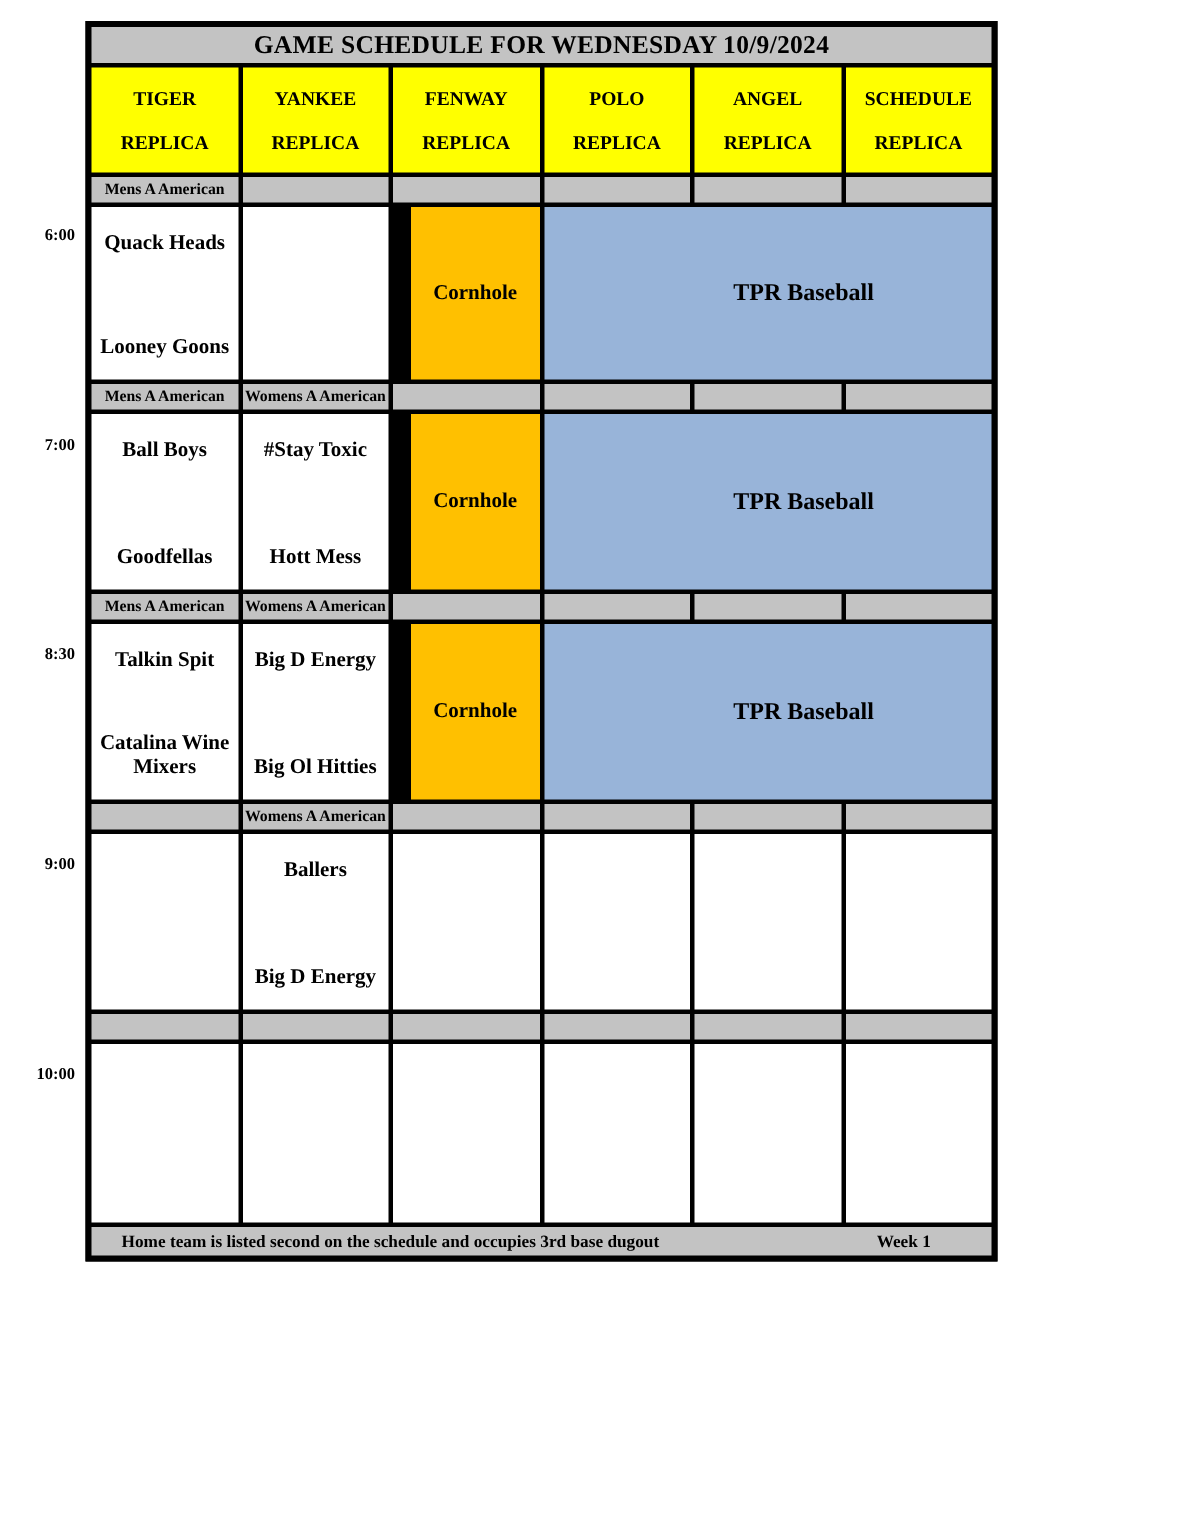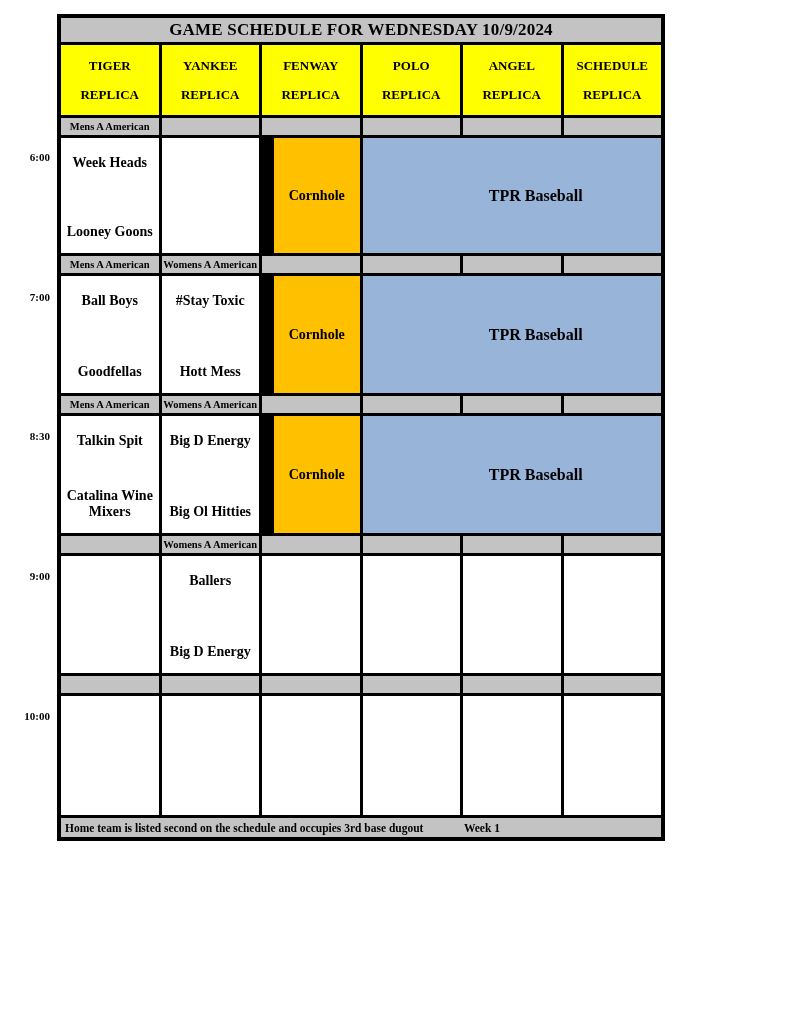--- a/index.html
+++ b/index.html
@@ -164,7 +164,7 @@
   <div class="strip-cell"></div>
 
   <div class="teams-cell">
-    <span>Week Heads</span>
+    <span>Quack Heads</span>
     <span>Looney Goons</span>
   </div>
   <div class="teams-cell">

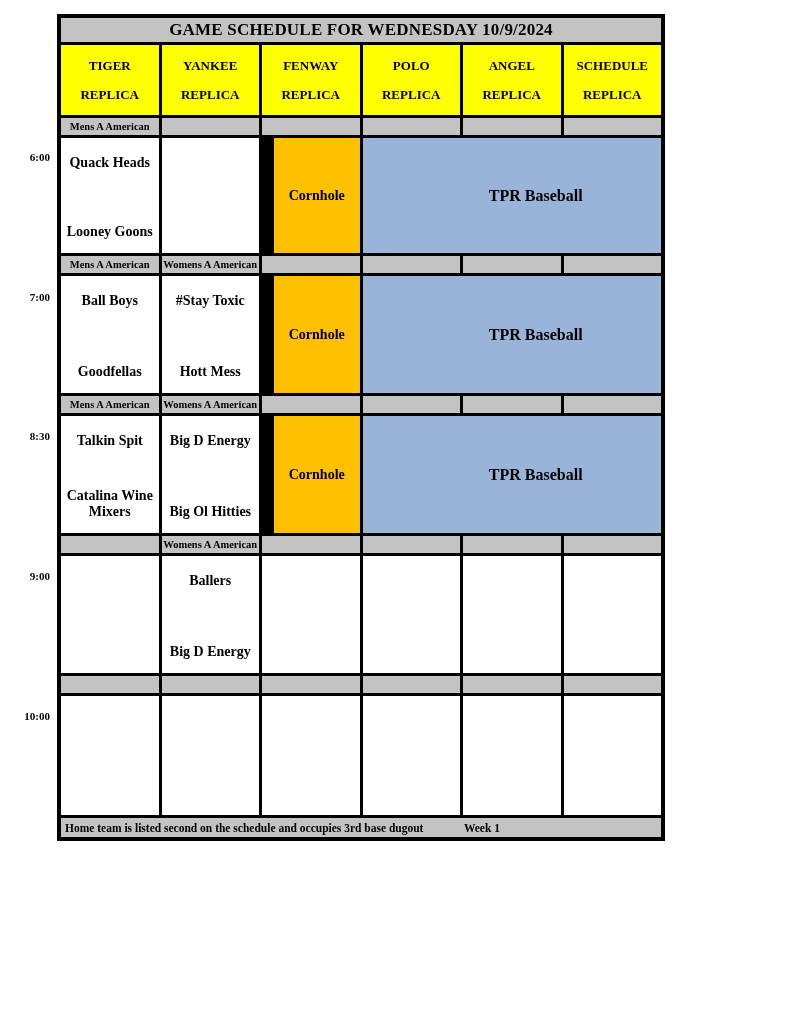--- a/index.html
+++ b/index.html
@@ -100,9 +100,10 @@
     background: var(--strip-fill);
     display: flex;
     align-items: center;
+    justify-content: space-between;
     font-weight: bold;
     font-size: 11.5px;
-    padding-left: 4px;
+    padding-left: 20px;
   }
   .footer-week {
     width: 117px;

